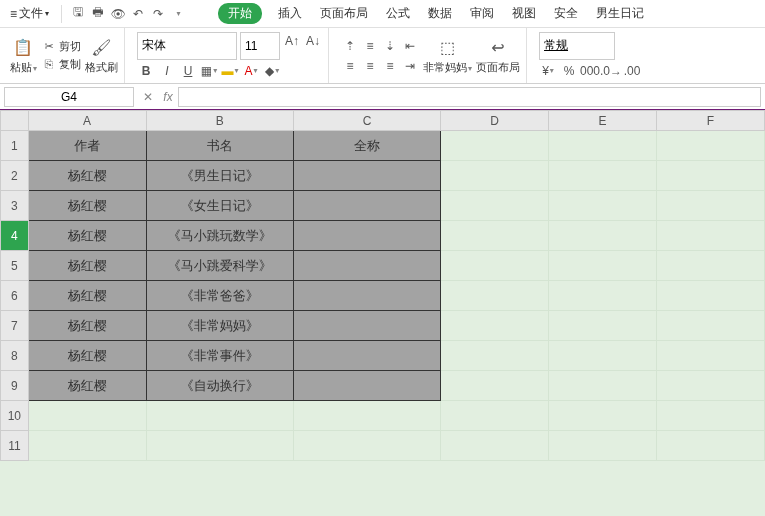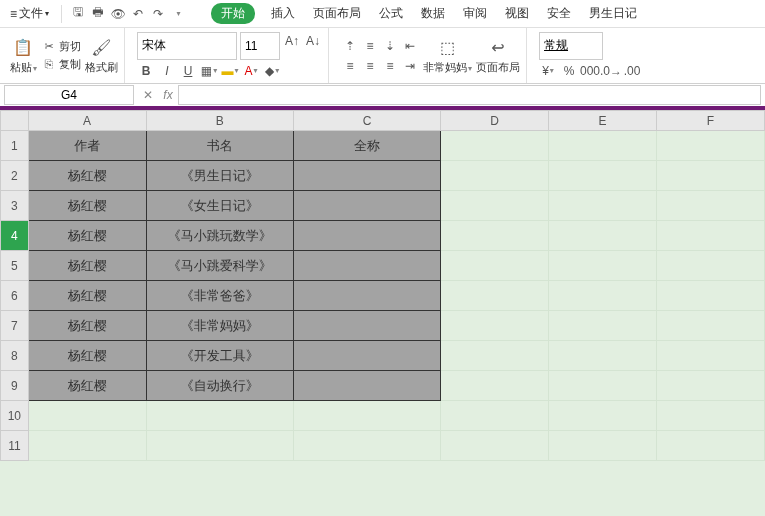--- a/index.html
+++ b/index.html
@@ -10,7 +10,7 @@
 .menubar .file-btn { display: flex; align-items: center; gap: 2px; padding: 0 4px; }
 .menubar .divider { width: 1px; height: 18px; background: #ddd; margin: 0 4px; }
 .menubar .qat-icon { width: 16px; height: 16px; display: flex; align-items: center; justify-content: center; color: #555; }
-.menubar .tabs { display: flex; gap: 14px; margin-left: 21px; }
+.menubar .tabs { display: flex; gap: 14px; margin-left: 28px; }
 .menubar .tab { padding: 2px 2px; cursor: pointer; }
 .menubar .tab.active { background: #2ea44f; color: #fff; border-radius: 10px; padding: 2px 10px; }
 

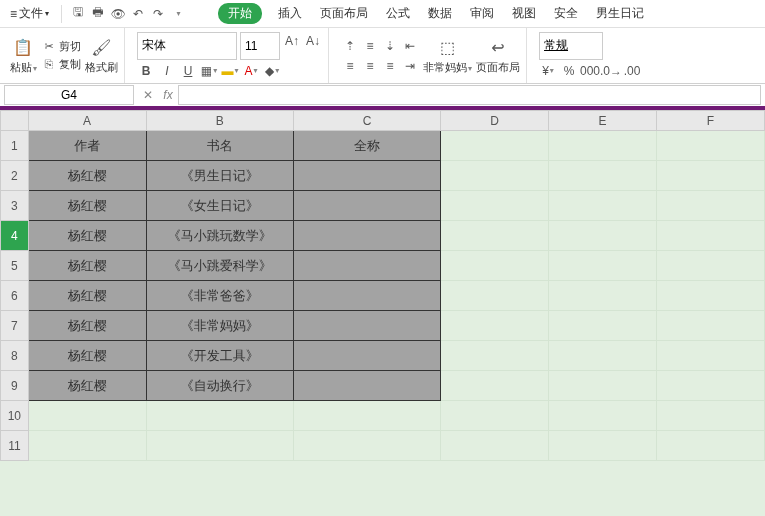--- a/index.html
+++ b/index.html
@@ -152,7 +152,7 @@
 
   <div class="ribbon-group" style="border-right:none;">
     <div class="rb-col">
-      <input class="font-sel" style="width: 64px; text-decoration: underline;" value="常规">
+      <input class="font-sel" style="width: 76px; text-decoration: underline;" value="常规">
       <div class="btnrow">
         <span class="ico dd">¥</span>
         <span class="ico">%</span>

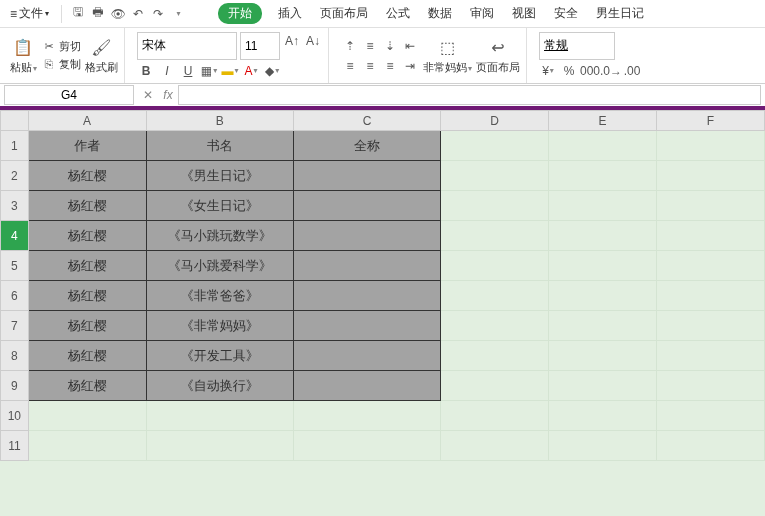--- a/index.html
+++ b/index.html
@@ -33,7 +33,7 @@
 .align-grid .ico { width: 18px; height: 18px; display: flex; align-items: center; justify-content: center; color: #555; }
 
 
-.fbar { display: flex; align-items: center; height: 26px; border-bottom: 4px solid #701a75; }
+.fbar { display: flex; align-items: center; height: 26px; border-bottom: 1px solid #701a75; }
 .namebox { width: 130px; border: 1px solid #ccc; margin: 2px 4px; height: 20px; text-align: center; font-size: 12px; background: #fff; }
 .fbar .ico { width: 20px; text-align: center; color: #888; }
 .formula-input { flex: 1; border: 1px solid #ccc; height: 20px; margin: 2px 4px 2px 0; padding: 0 4px; background: #fff; }

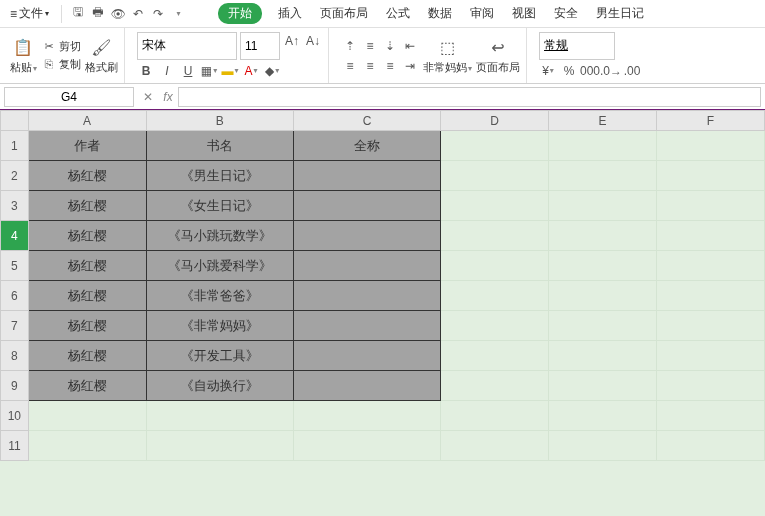--- a/index.html
+++ b/index.html
@@ -251,7 +251,7 @@
         <tr>
           <td class="rowhdr">8</td>
           <td class="cell bordered colA">杨红樱</td>
-          <td class="cell bordered colB">《开发工具》</td>
+          <td class="cell bordered colB">《非常事件》</td>
           <td class="cell bordered colC"></td>
           <td class="cell  colD"></td>
           <td class="cell  colE"></td>

